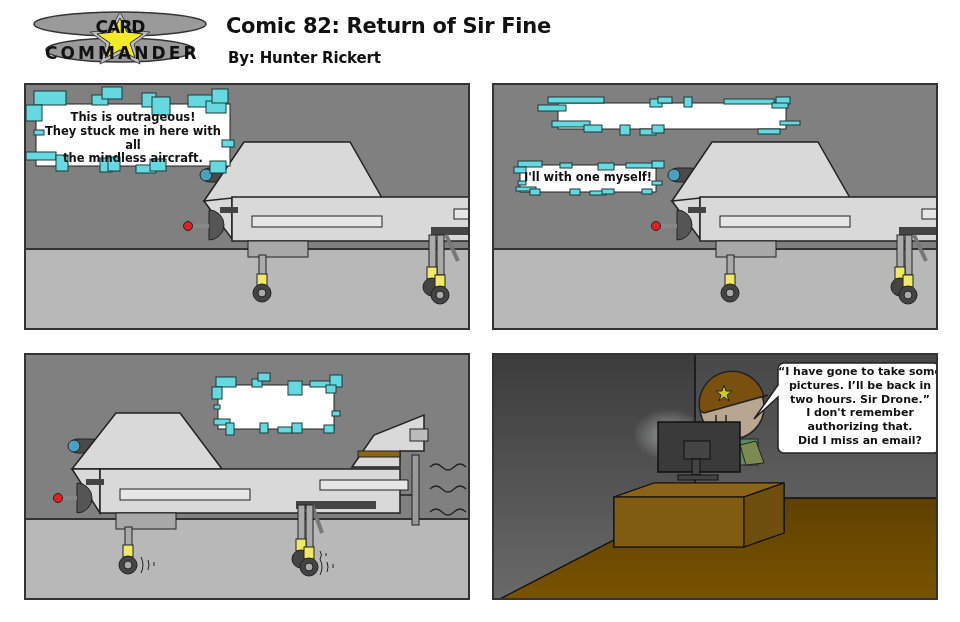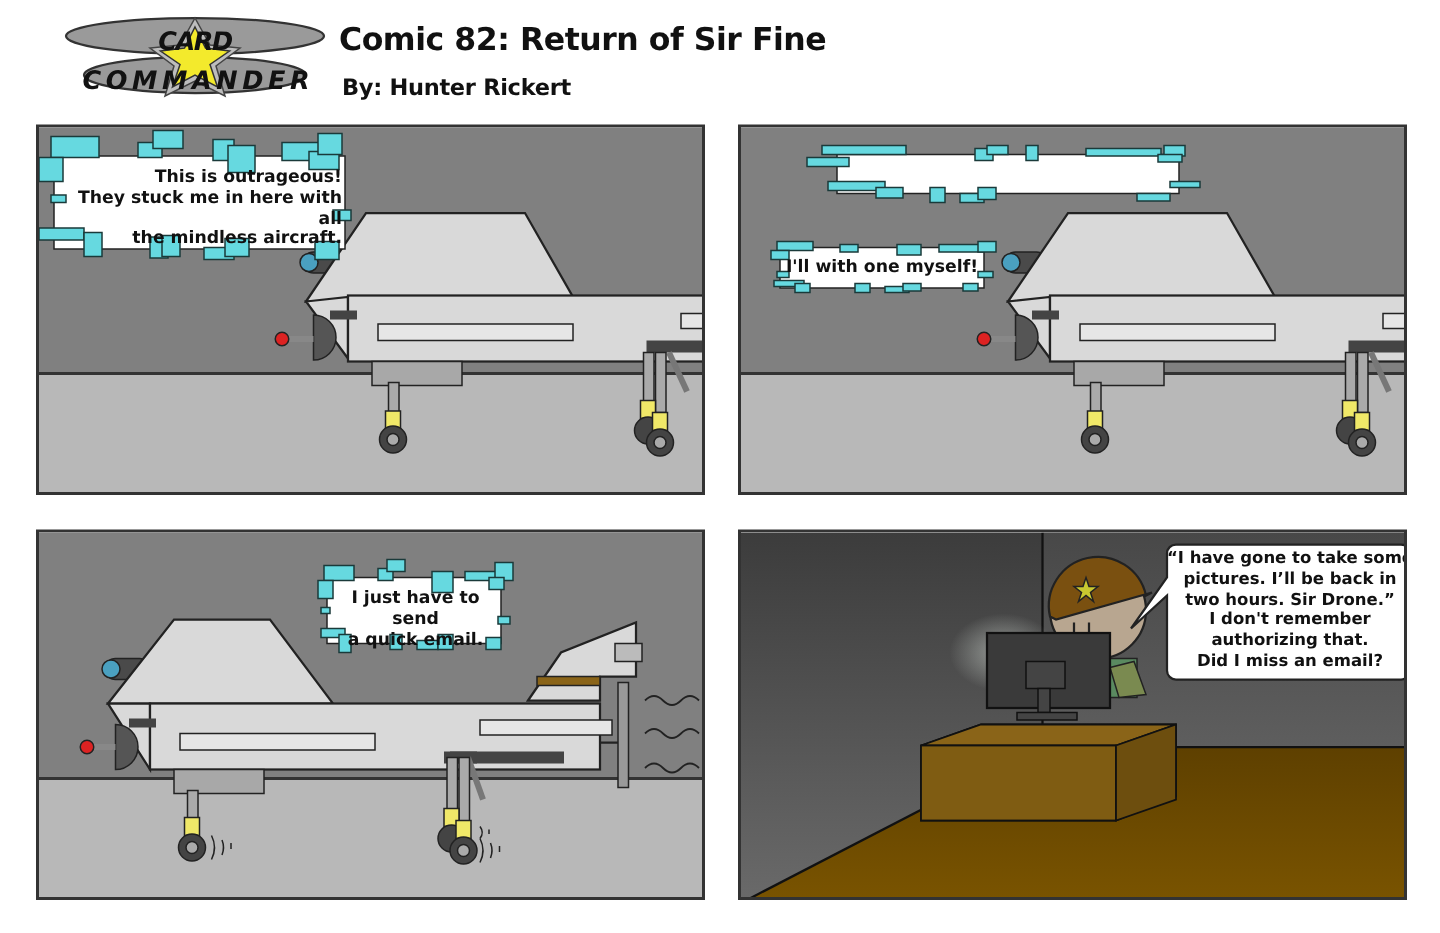--- a/index.html
+++ b/index.html
@@ -4,7 +4,7 @@
 <style>
   html, body { margin: 0; padding: 0; background: #ffffff; }
   body { width: 960px; height: 622px; position: relative; overflow: hidden; font-family: "DejaVu Sans", sans-serif; }
-  .logo { position: absolute; left: 40px; top: 8px; width: 180px; height: 60px; font-style: italic; }
+  .logo { position: absolute; left: 30px; top: 8px; width: 180px; height: 60px; }
   .title { position: absolute; left: 226px; top: 14px; font-family: "DejaVu Sans", sans-serif; font-weight: bold; font-size: 21px; color: #111; letter-spacing: -0.3px; }
   .byline { position: absolute; left: 228px; top: 49px; font-family: "DejaVu Sans", sans-serif; font-weight: bold; font-size: 15px; color: #111; letter-spacing: -0.2px; }
   .panel { position: absolute; border: 2px solid #333; overflow: hidden; box-sizing: border-box; }

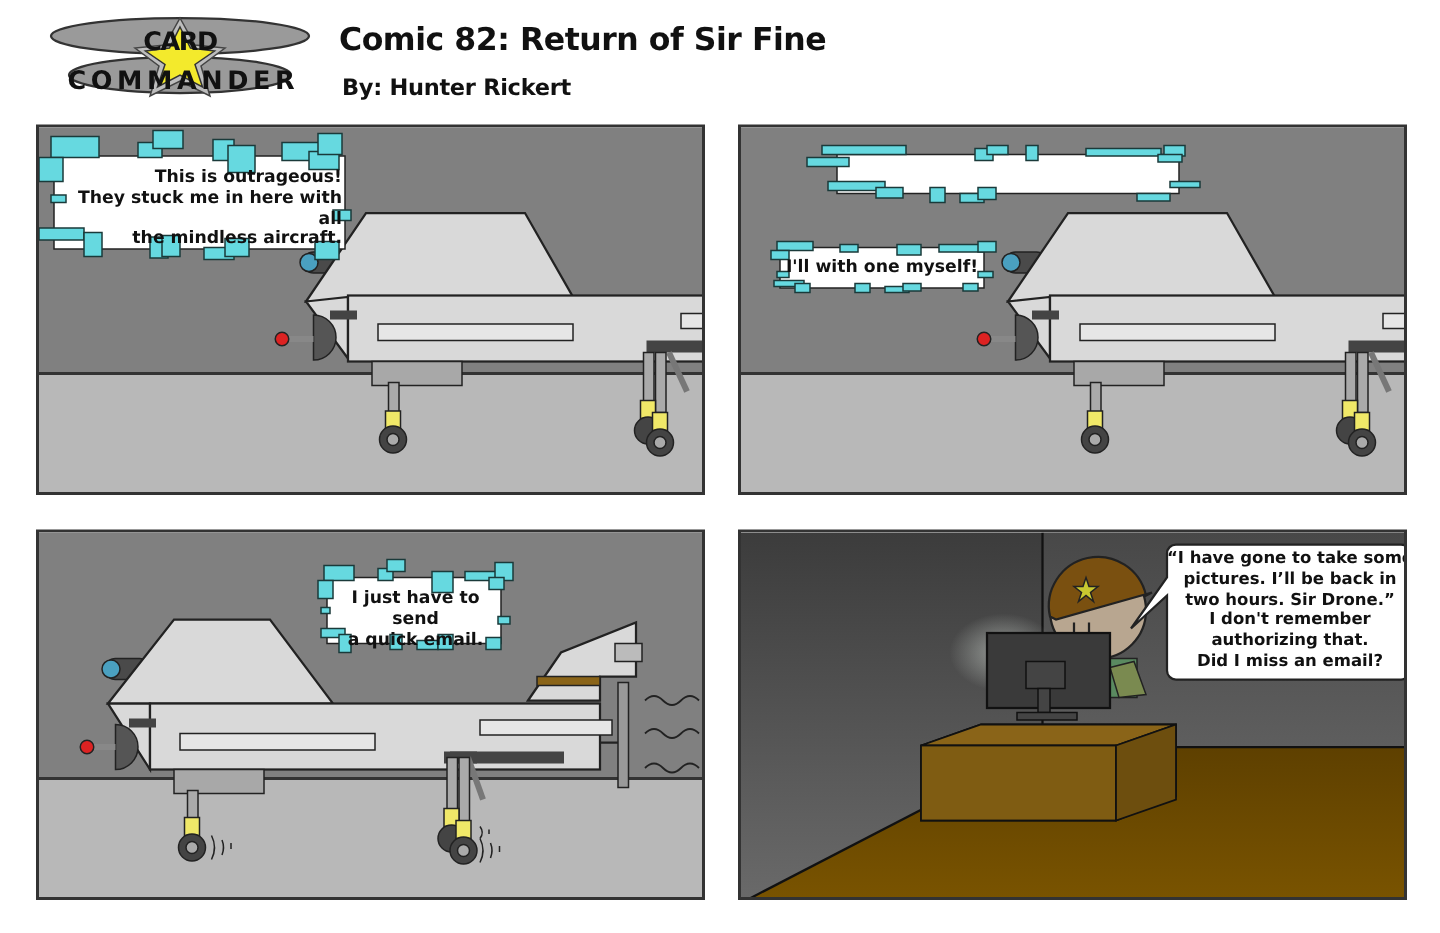--- a/index.html
+++ b/index.html
@@ -92,7 +92,7 @@
         <rect x="196" y="55" width="12" height="7"></rect>
     </g>
   </svg>
-  <div class="bubble-text" style="left:12px; top:26px; width:190px; font-size:11.5px;text-align:right;">This is outrageous!
+  <div class="bubble-text" style="left:12px; top:26px; width:190px; font-size:11.5px;">This is outrageous!
 They stuck me in here with all
 the mindless aircraft.</div>
 </div>

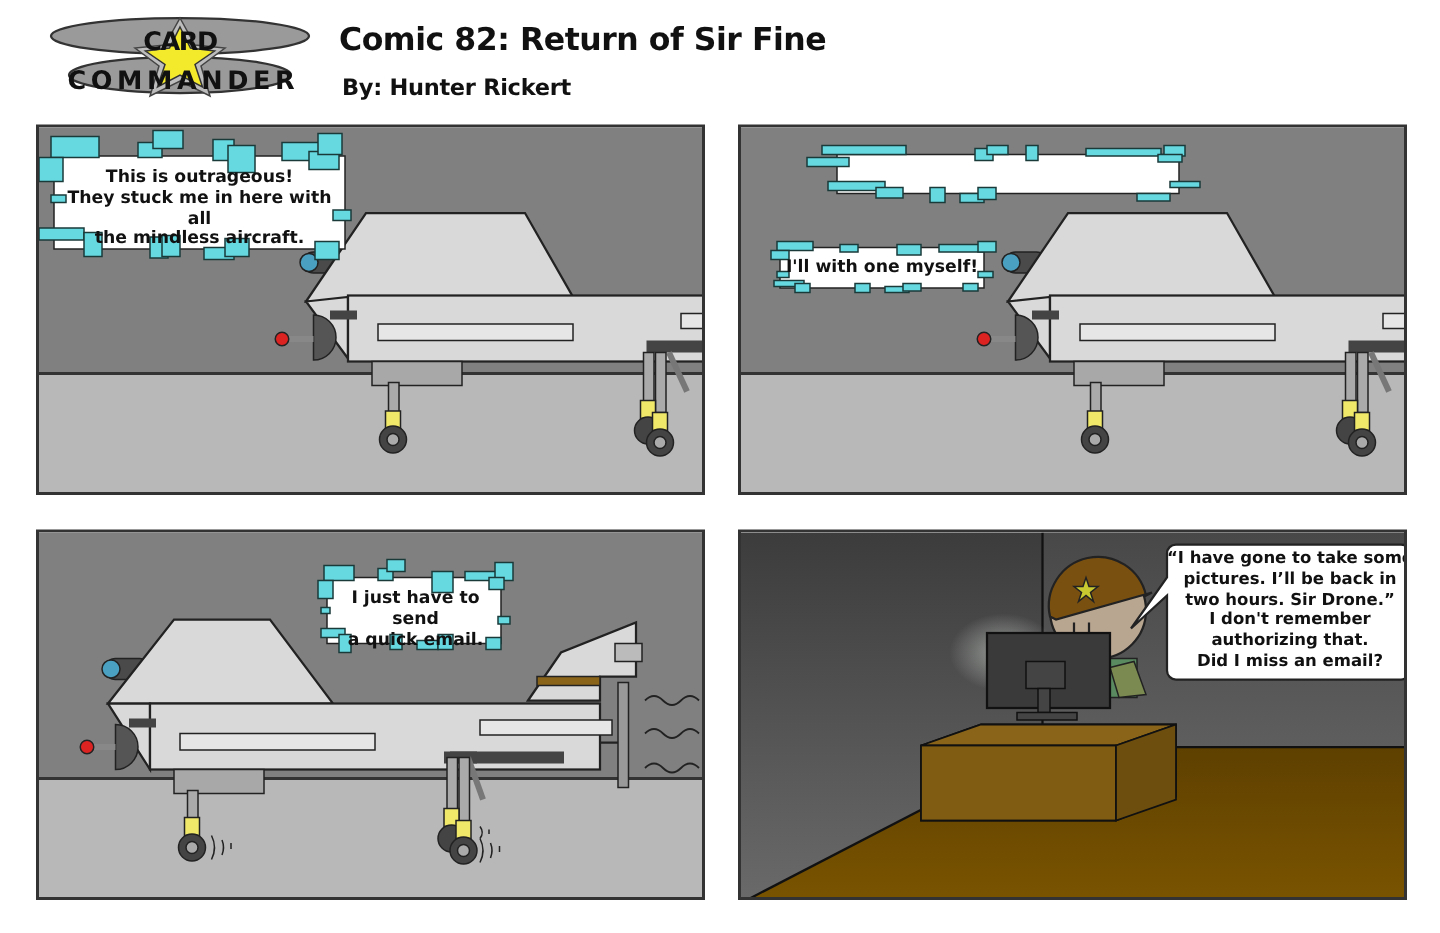--- a/index.html
+++ b/index.html
@@ -235,8 +235,6 @@
         <rect x="306" y="56" width="8" height="5"></rect>
     </g>
   </svg>
-  <div class="bubble-text" style="left:192px; top:37px; width:118px; font-size:11.5px;">I just have to send
-a quick email.</div>
 </div>
 
 <div class="panel" id="p4">

